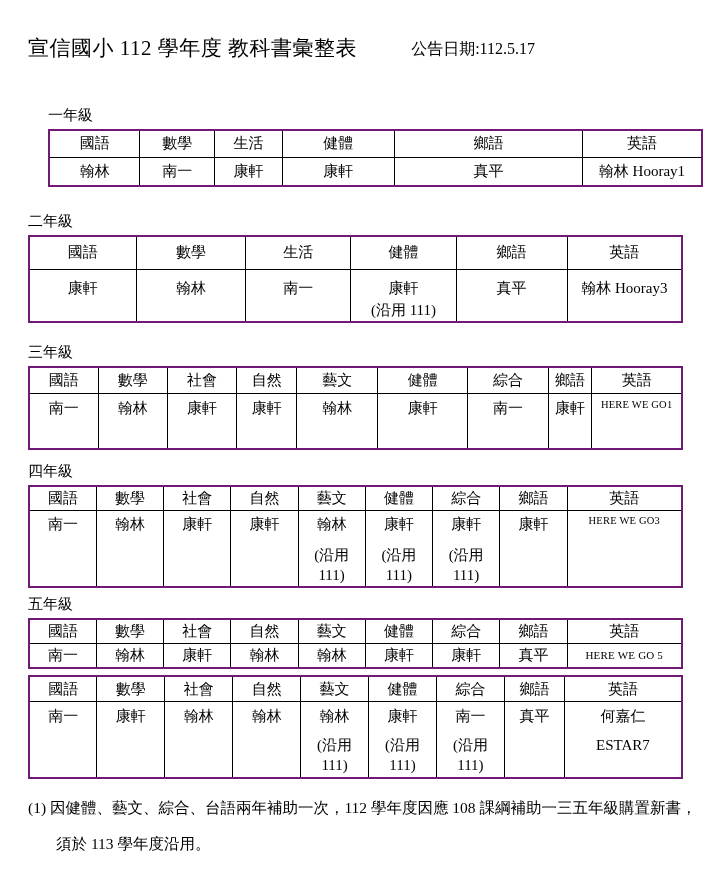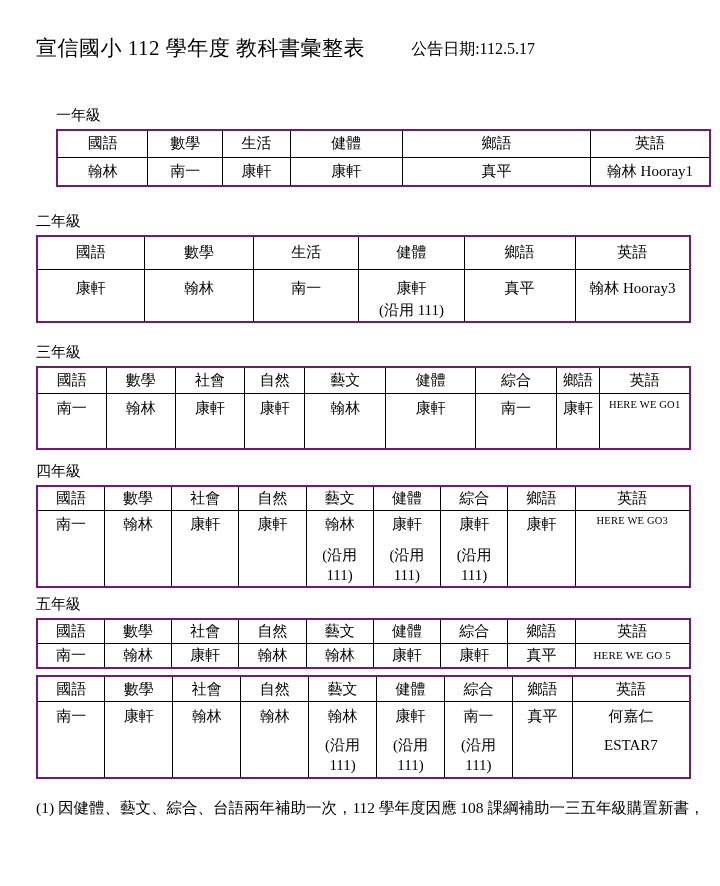--- a/index.html
+++ b/index.html
@@ -11,7 +11,7 @@
     color: #000;
     font-family: "Liberation Serif", "DejaVu Serif", serif;
   }
-  .page { padding: 34px 0 0 36px; width: 609px; }
+  .page { padding: 34px 0 0 28px; width: 609px; }
 
   
   .hdr { display: flex; align-items: flex-start; }

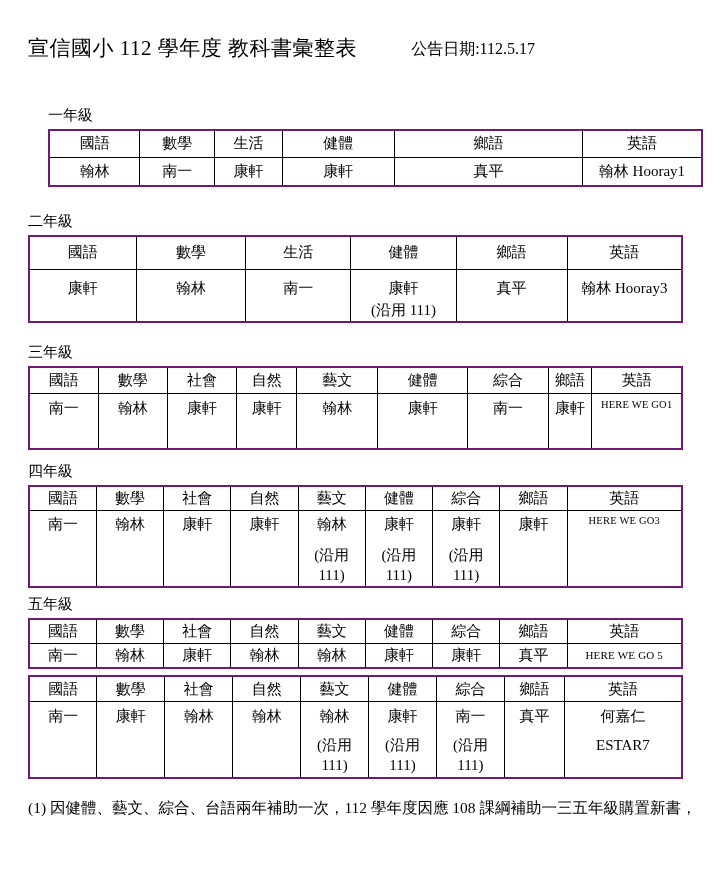--- a/index.html
+++ b/index.html
@@ -411,6 +411,7 @@
 
   <div class="notes">
     <div class="note-line nl1a">(1) 因健體、藝文、綜合、台語兩年補助一次，112 學年度因應 108 課綱補助一三五年級購置新書，</div>
+    <div class="note-line nl1b">須於 113 學年度沿用。</div>
 
   </div>
 

